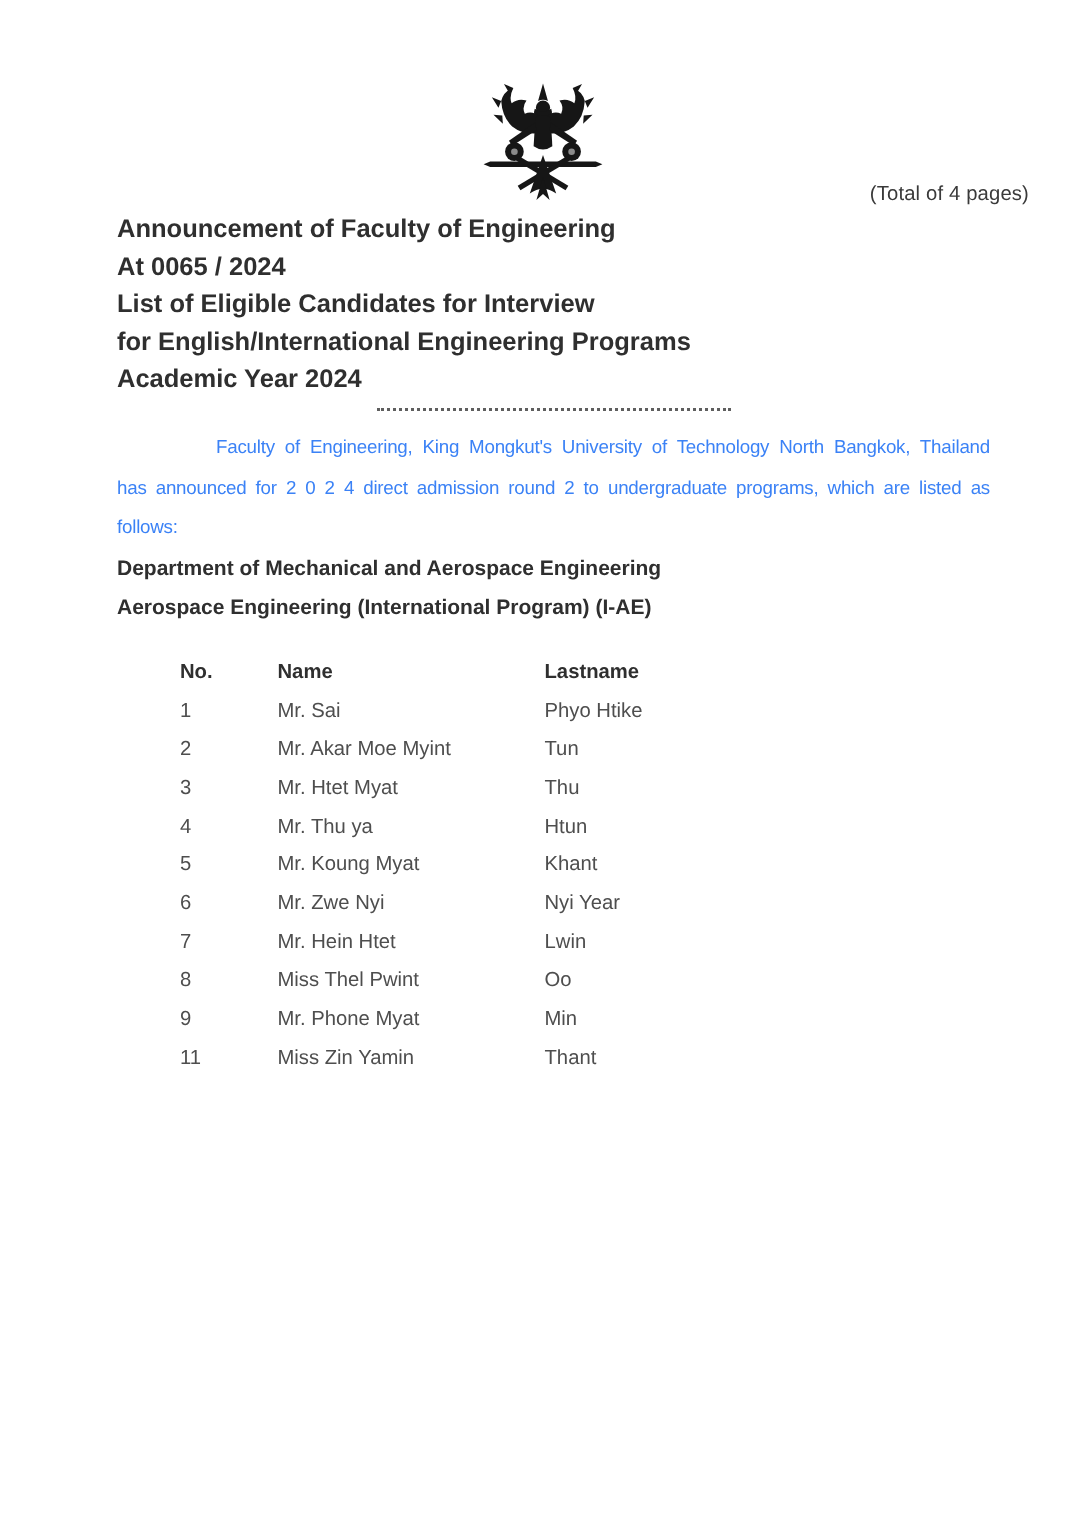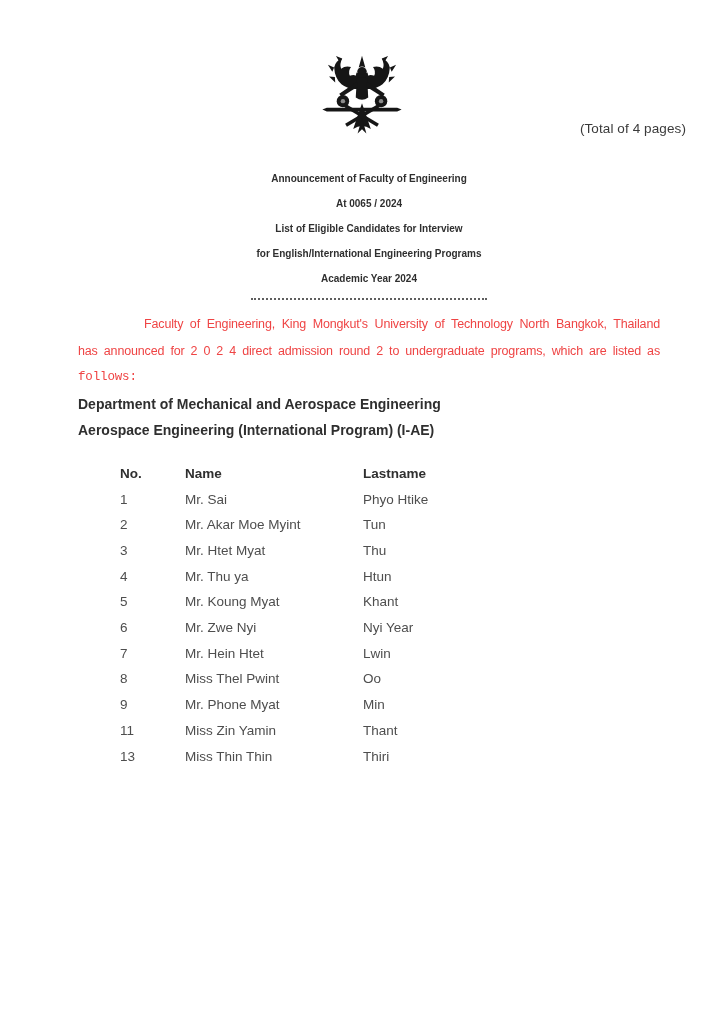--- a/index.html
+++ b/index.html
@@ -31,10 +31,9 @@
   }
 
   .title-block {
-    margin-top: 26px;
-    text-align: center;
+    text-align: left;
     font-weight: bold;
-    font-size: 10px;
+    font-size: 17px;
     color: #2f2f2f;
   }
   .title-block .title-line { line-height: 25px; }

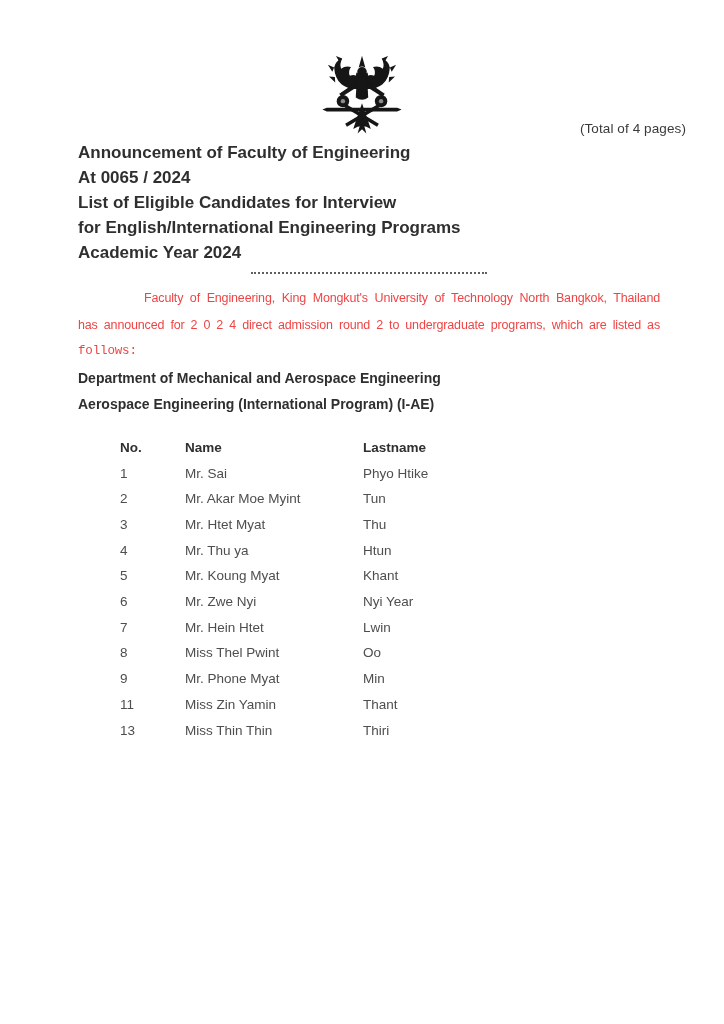--- a/index.html
+++ b/index.html
@@ -49,7 +49,7 @@
     margin-top: 11px;
     font-size: 12.5px;
     line-height: 26.5px;
-    color: #ef4444;
+    color: #3b82f6;
     letter-spacing: -0.15px;
     word-spacing: -1px;
   }

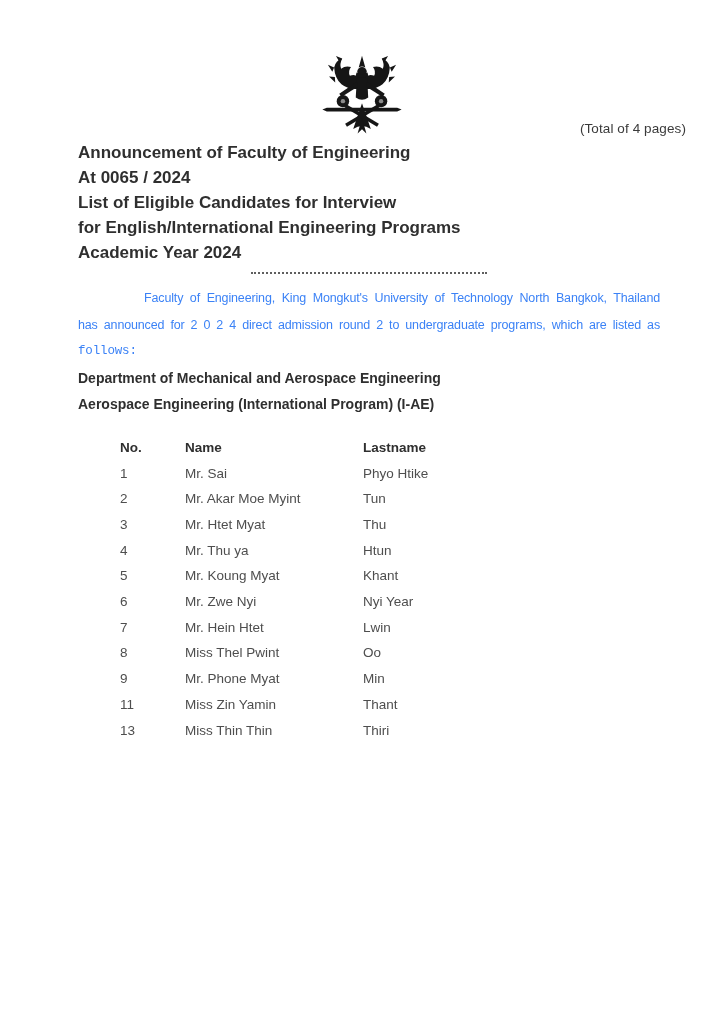--- a/index.html
+++ b/index.html
@@ -55,7 +55,7 @@
   }
   .intro .jline { text-align: justify; text-align-last: justify; }
   .intro .jline.first { text-indent: 66px; }
-  .intro .jline.last { text-align: right; text-align-last: left; font-family: Liberation Mono, monospace; }
+  .intro .jline.last { text-align: right; text-align-last: left; }
 
   .section-heading {
     font-weight: bold;

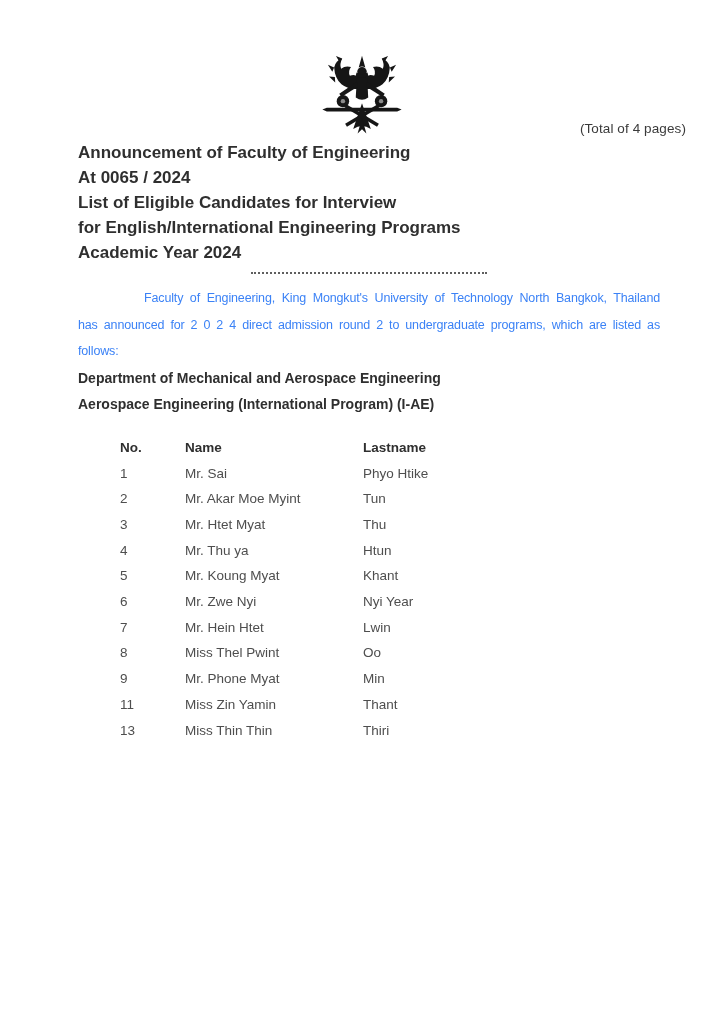--- a/index.html
+++ b/index.html
@@ -216,11 +216,6 @@
             <td>Miss Zin Yamin</td>
             <td>Thant</td>
           </tr>
-          <tr>
-            <td>13</td>
-            <td>Miss Thin Thin</td>
-            <td>Thiri</td>
-          </tr>
         </tbody>
     </table>
 

